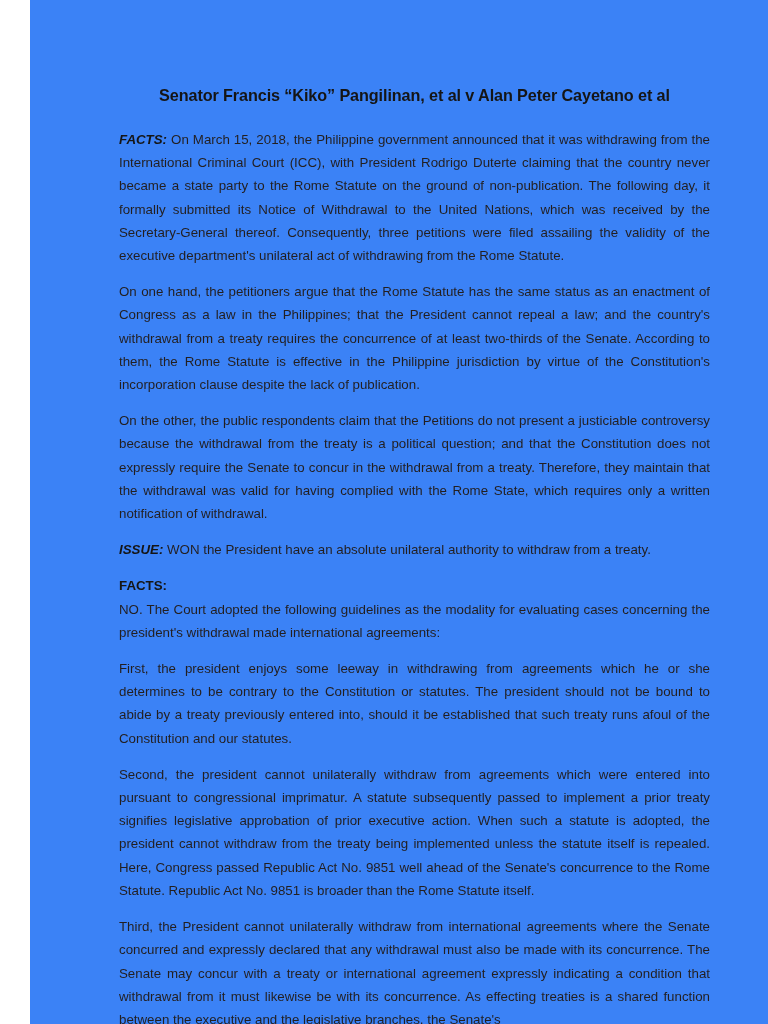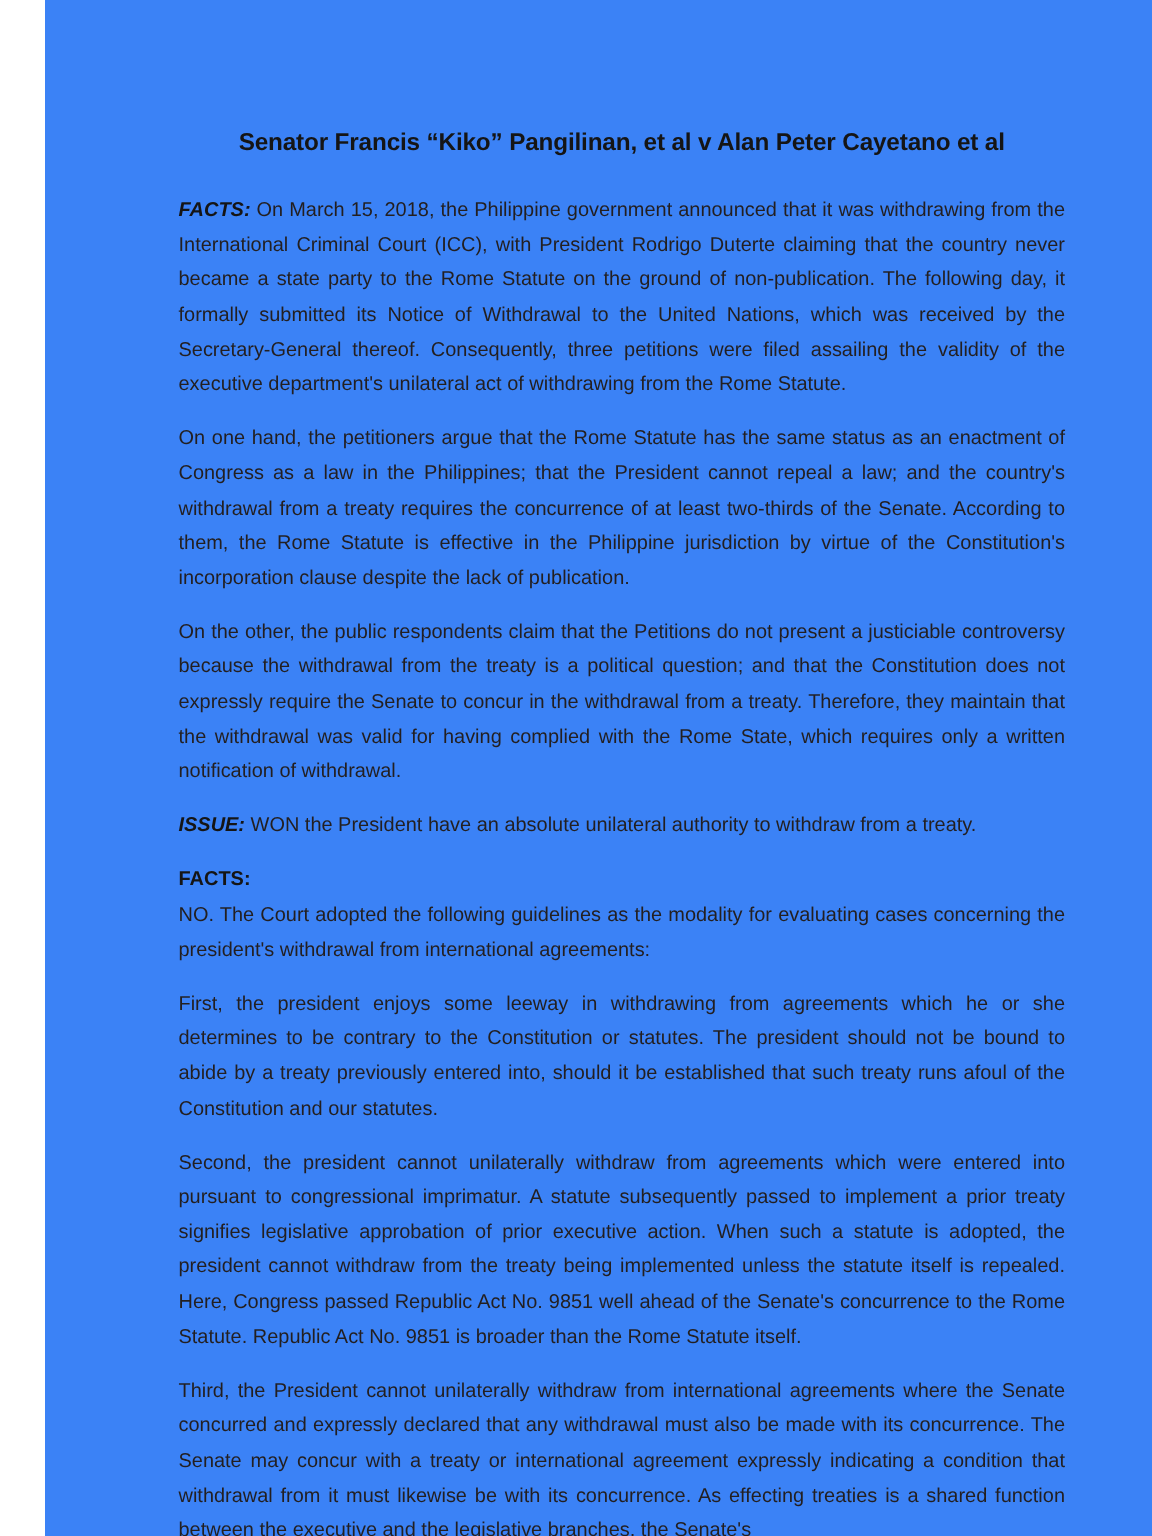--- a/index.html
+++ b/index.html
@@ -98,7 +98,7 @@
 
     <p class="para"><span class="lbl">ISSUE:</span><span> WON the President have an absolute unilateral authority to withdraw from a treaty.</span></p>
 
-    <p class="held-block"><span class="held-head">FACTS:</span><span>NO. The Court adopted the following guidelines as the modality for evaluating cases concerning the president's withdrawal from international agreements:</span></p>
+    <p class="held-block"><span class="held-head">FACTS:</span><span>NO. The Court adopted the following guidelines as the modality for evaluating cases concerning the president's withdrawal made international agreements:</span></p>
 
     <p class="para">First, the president enjoys some leeway in withdrawing from agreements which he or she determines to be contrary to the Constitution or statutes. The president should not be bound to abide by a treaty previously entered into, should it be established that such treaty runs afoul of the Constitution and our statutes.</p>
 

